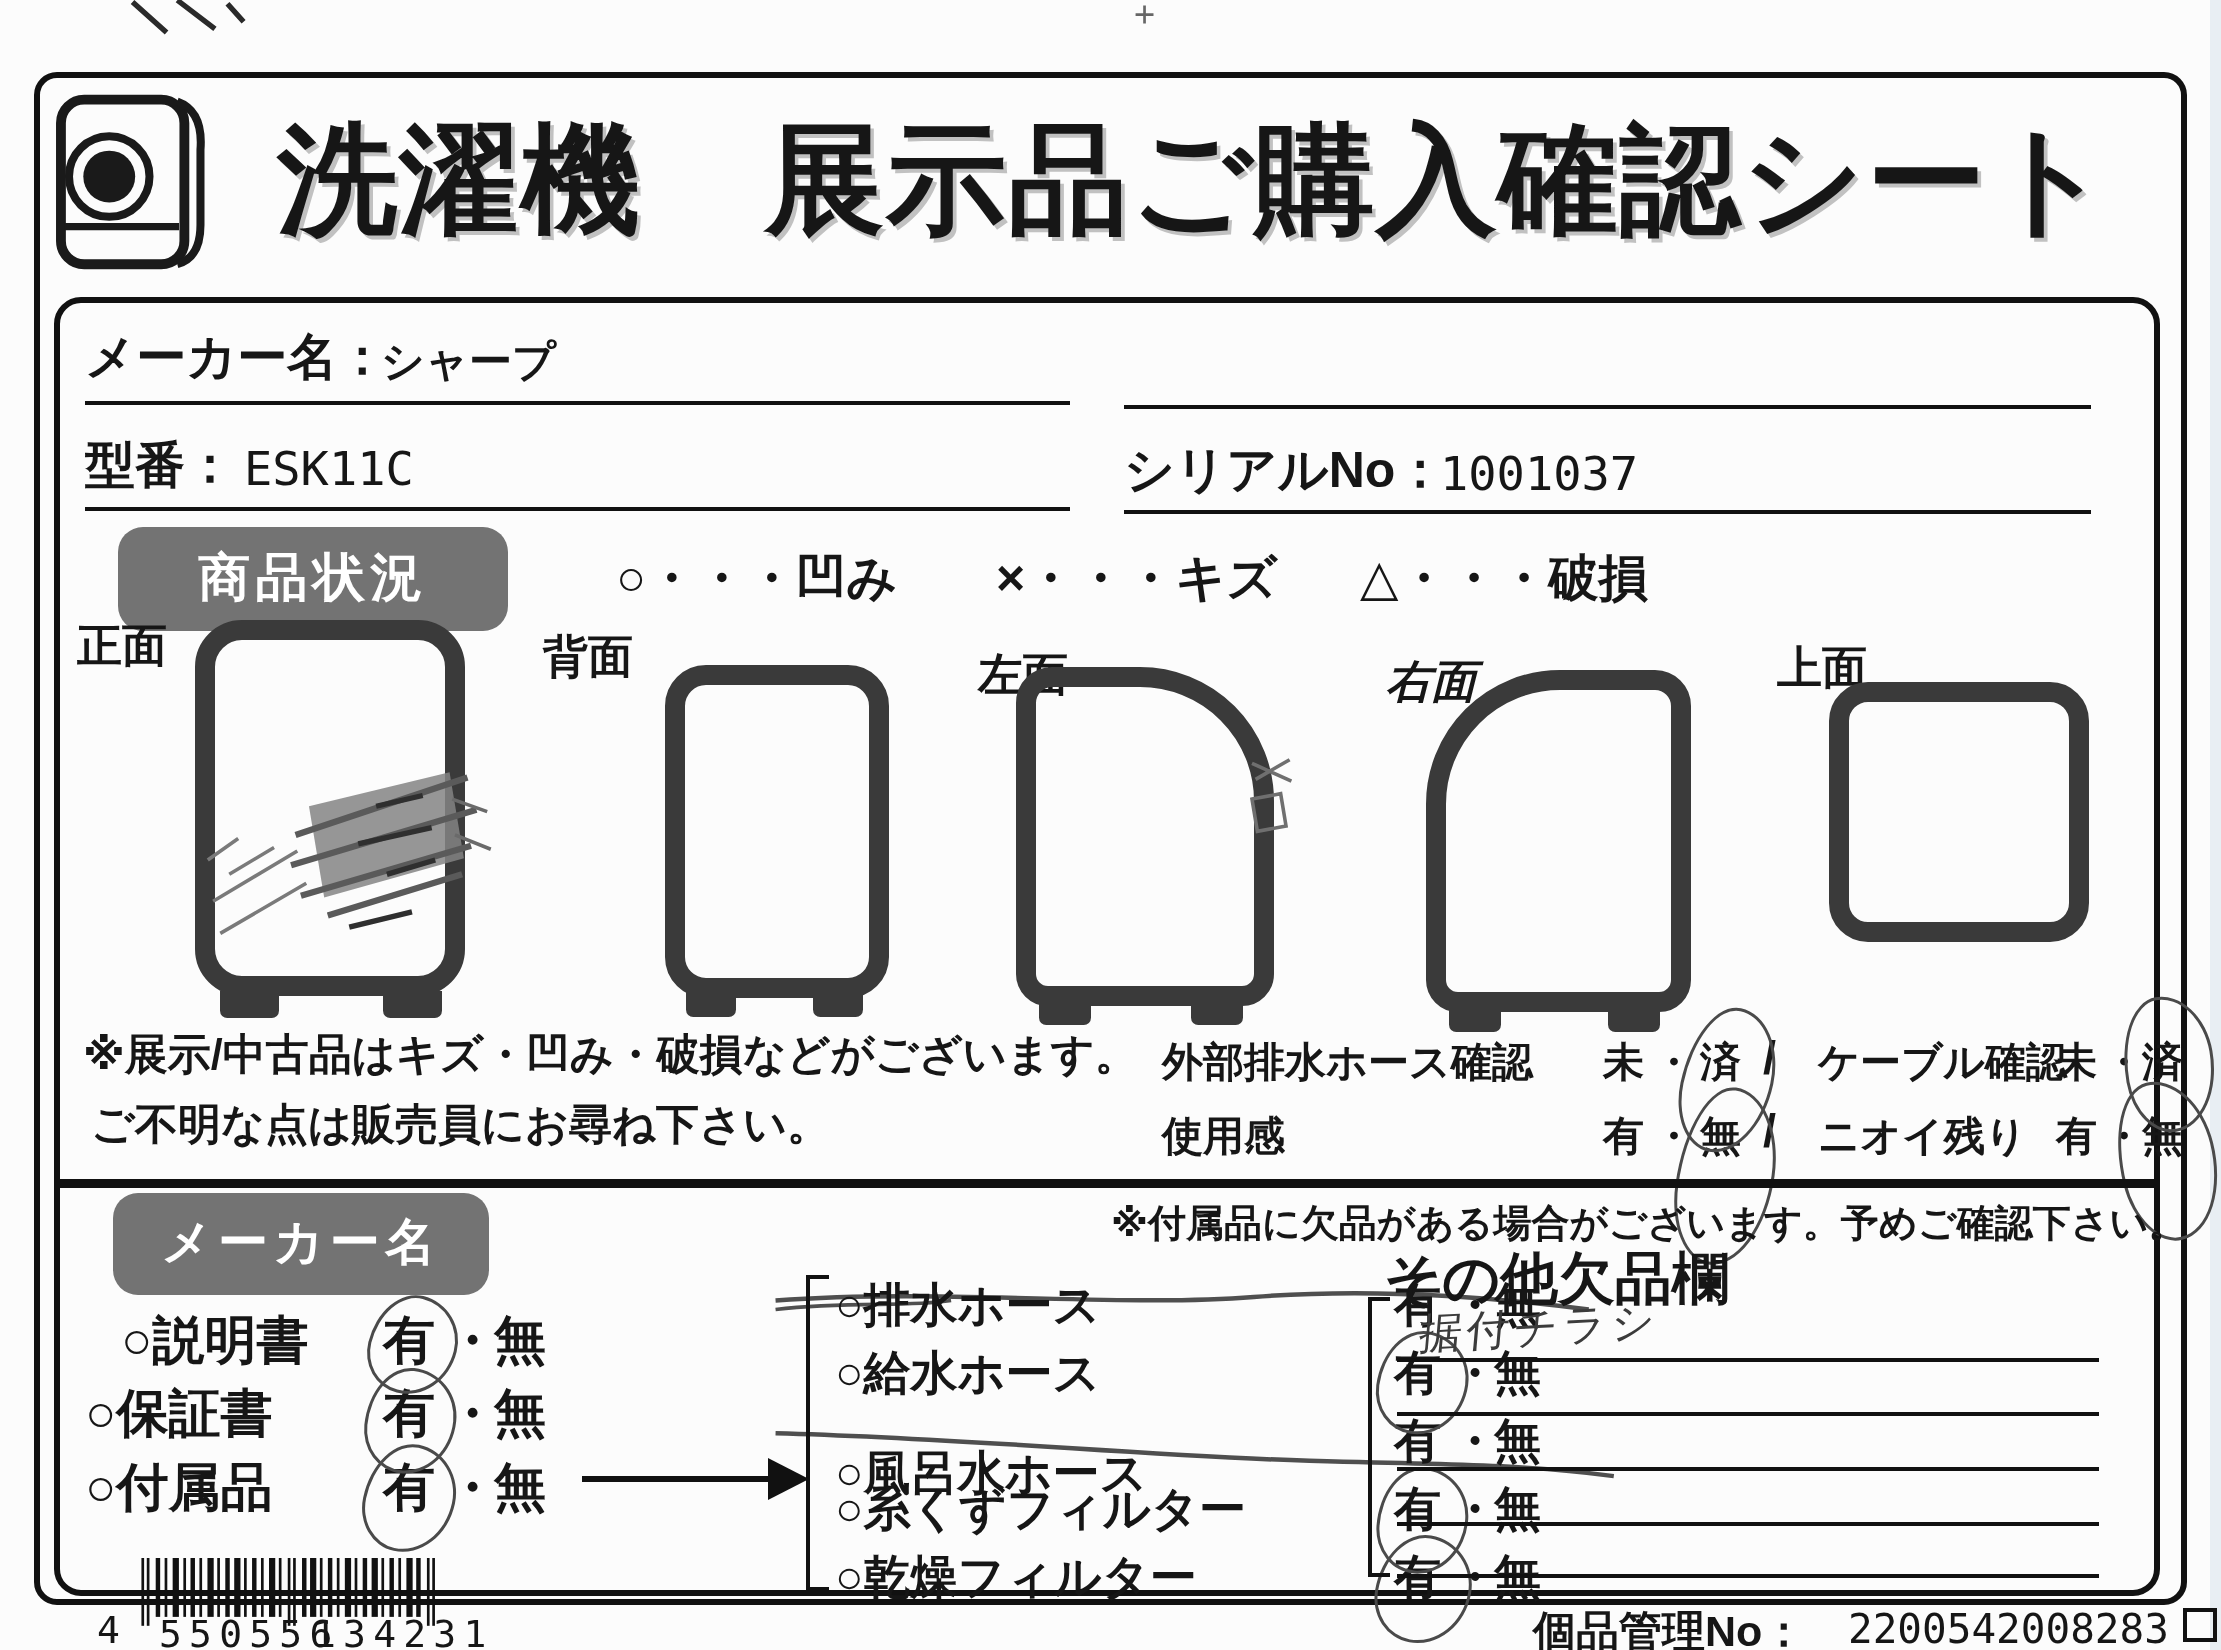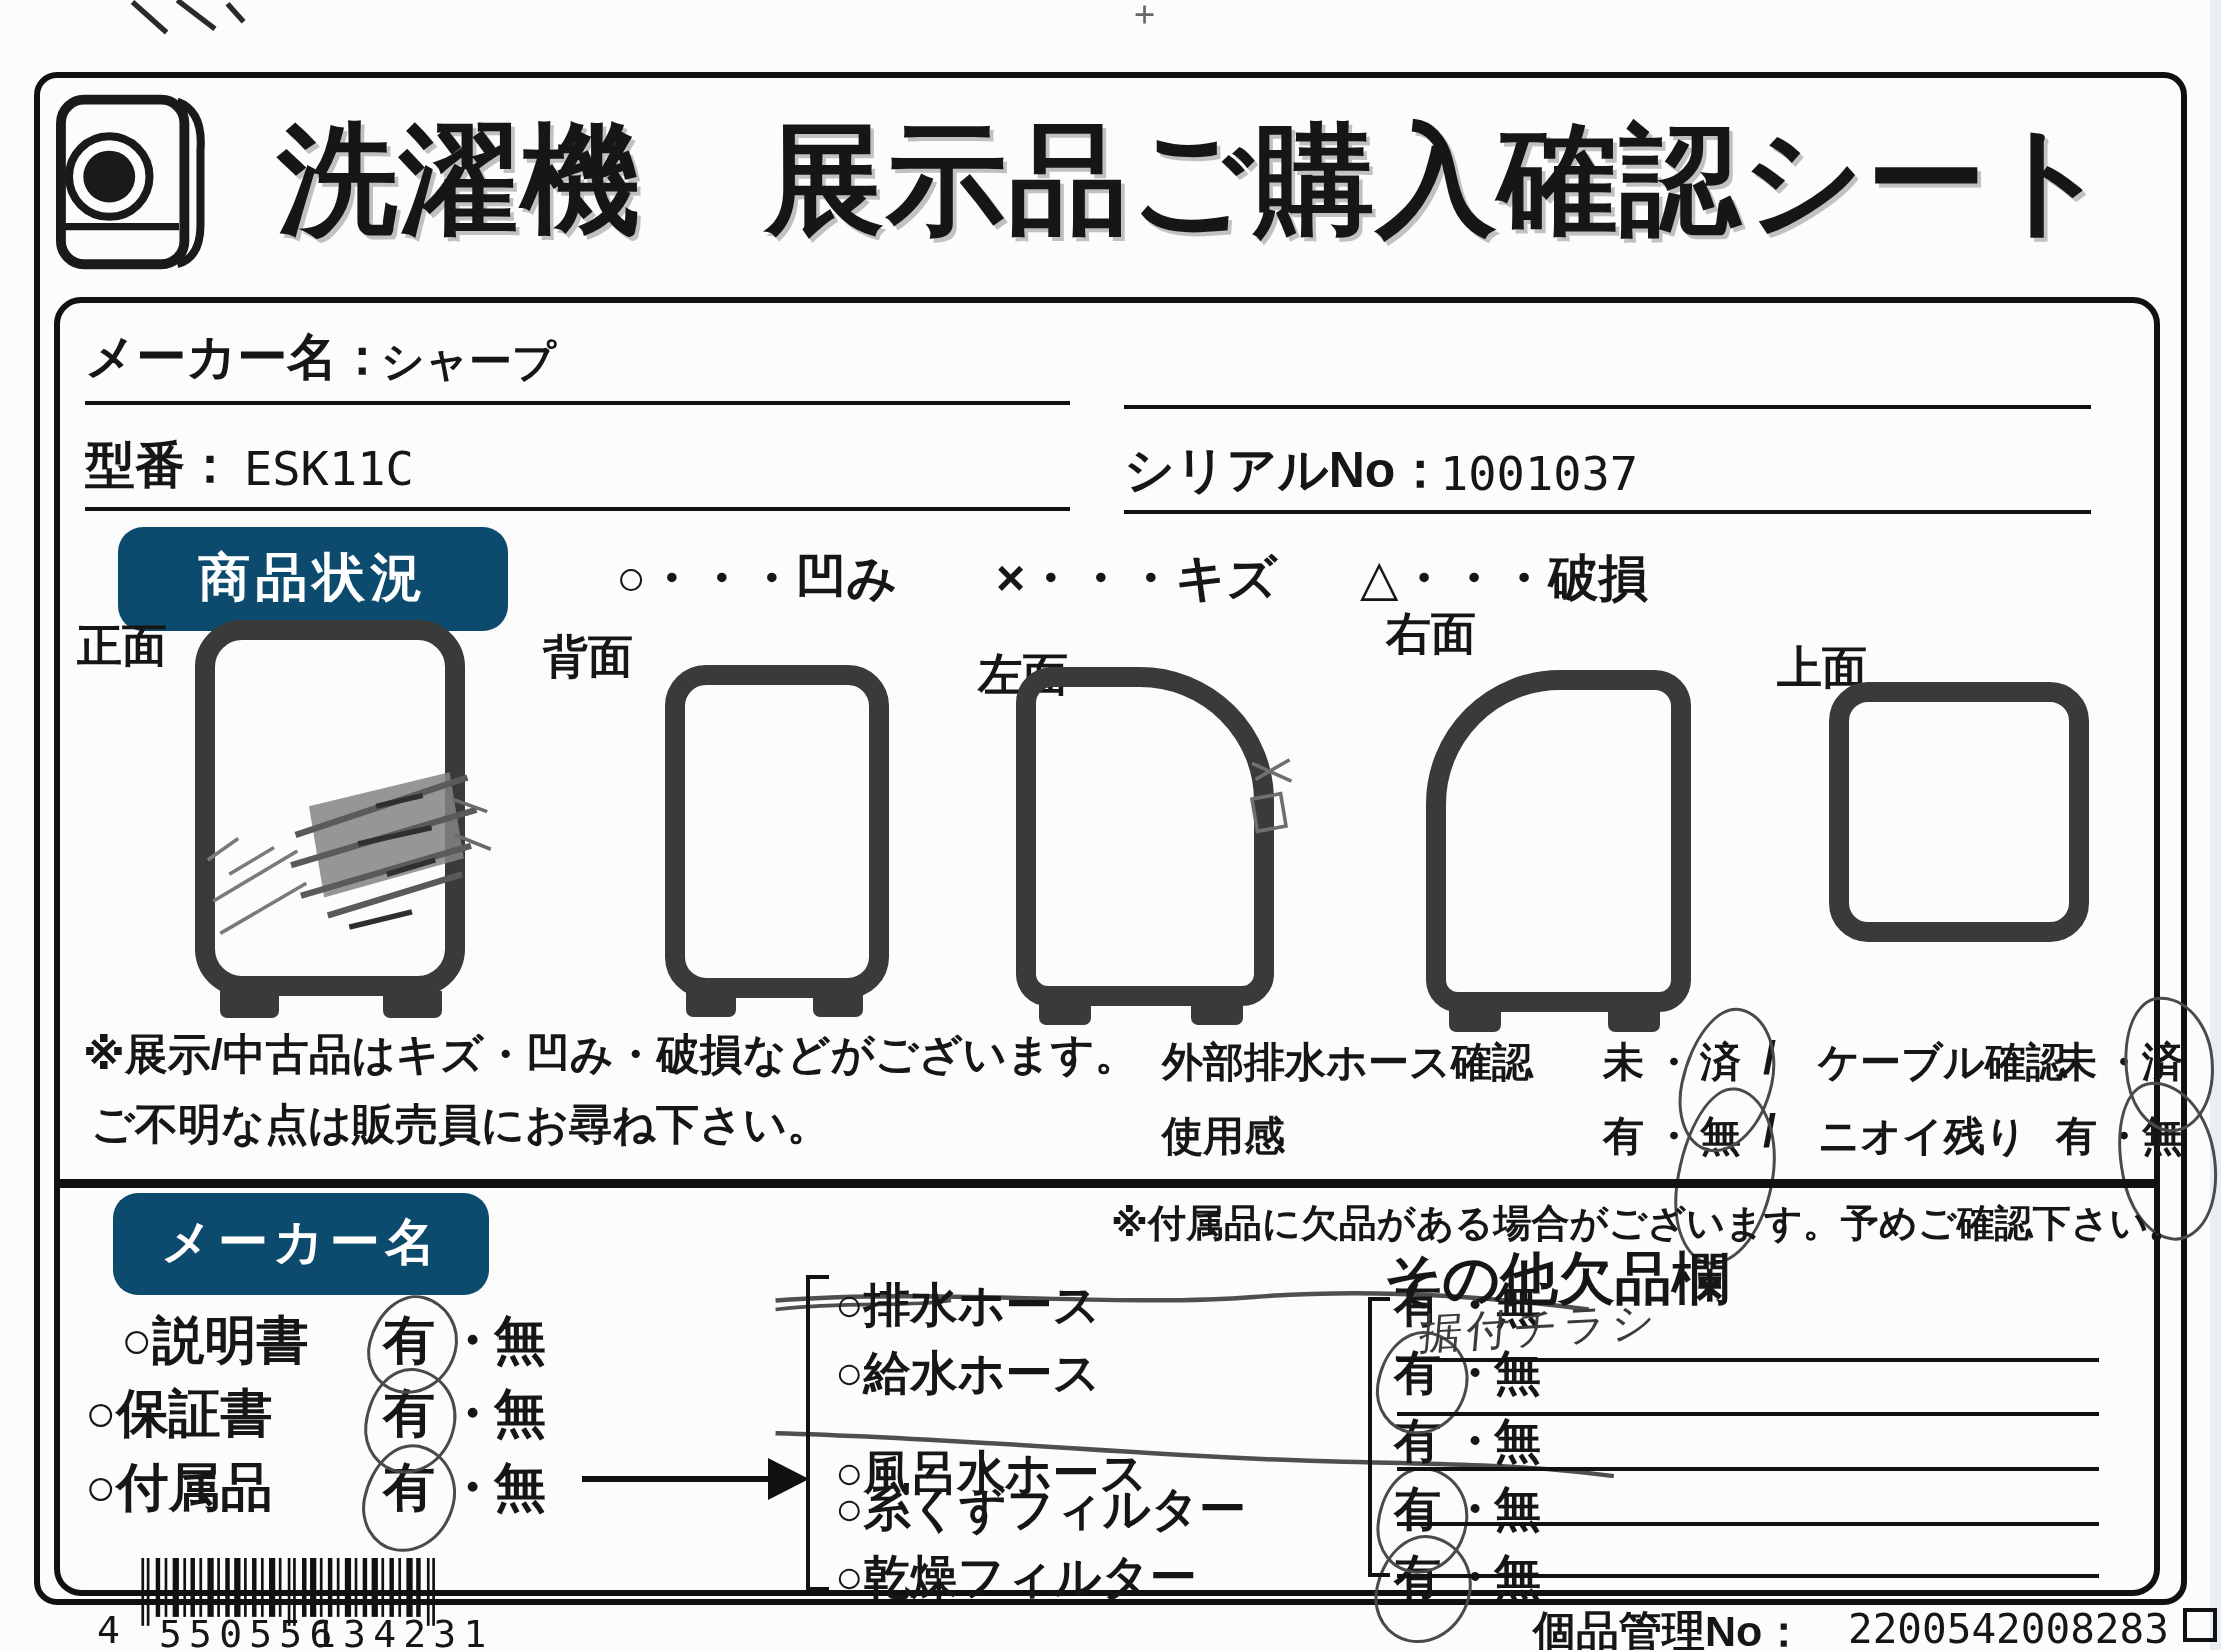--- a/index.html
+++ b/index.html
@@ -16,7 +16,7 @@
   .border-box{border:6.3px solid #111;border-radius:23px;background:transparent;}
   .uline{background:#111;height:3.6px;}
   .badge{
-    background:#0c4a6e;color:#fff;font-weight:bold;text-align:center;
+    background:#737373;color:#fff;font-weight:bold;text-align:center;
     border-radius:25px;letter-spacing:5.4px;
   }
   .shape{border:20.6px solid #3a3a3a;background:transparent;}

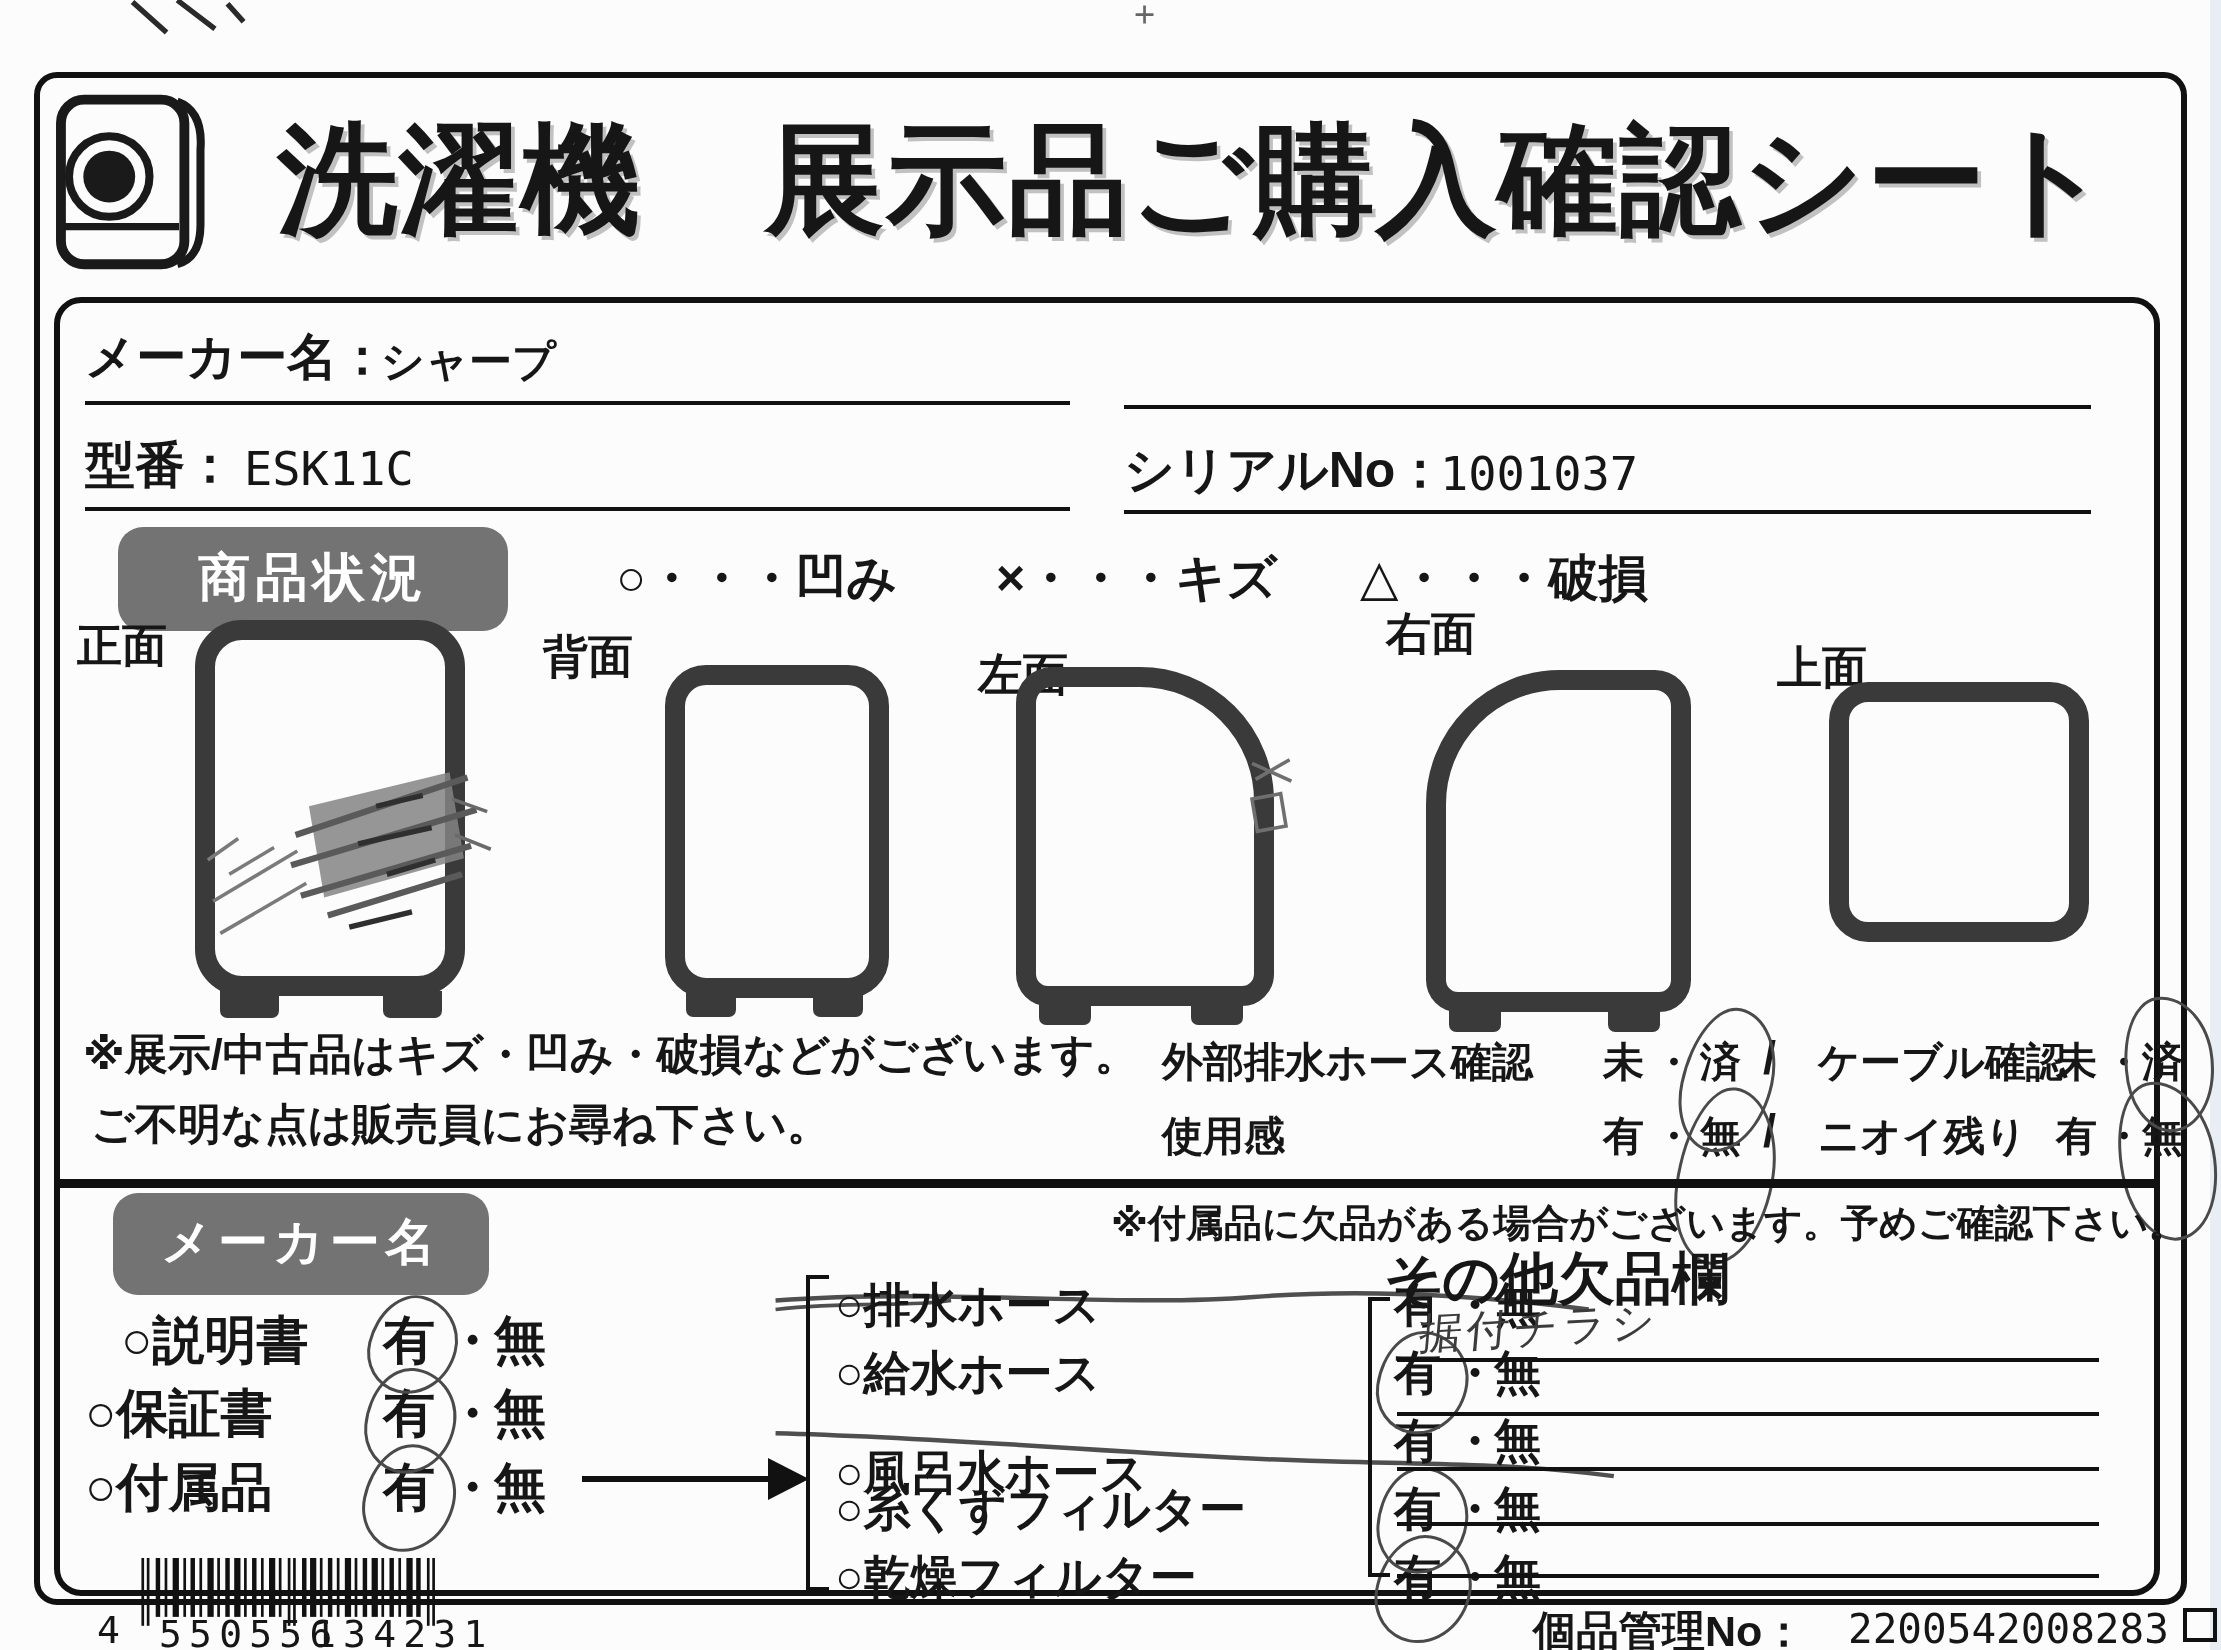--- a/index.html
+++ b/index.html
@@ -76,7 +76,7 @@
 <span class="abs b" style="left:77px;top:616px;font-size:45px;">正面</span>
 <span class="abs b" style="left:543px;top:627px;font-size:45px;">背面</span>
 <span class="abs b" style="left:978px;top:627px;font-size:45px;margin-top:18px;">左面</span>
-<span class="abs b" style="left:1386px;top:604px;font-size:45px;">右面</span>
+<span class="abs b" style="left:1386px;top:652px;font-size:45px;font-style:italic;">右面</span>
 <span class="abs b" style="left:1777px;top:638px;font-size:45px;">上面</span>
 
 <div class="abs shape" style="left:195px;top:620px;width:270px;height:376px;border-radius:47px;"></div>

